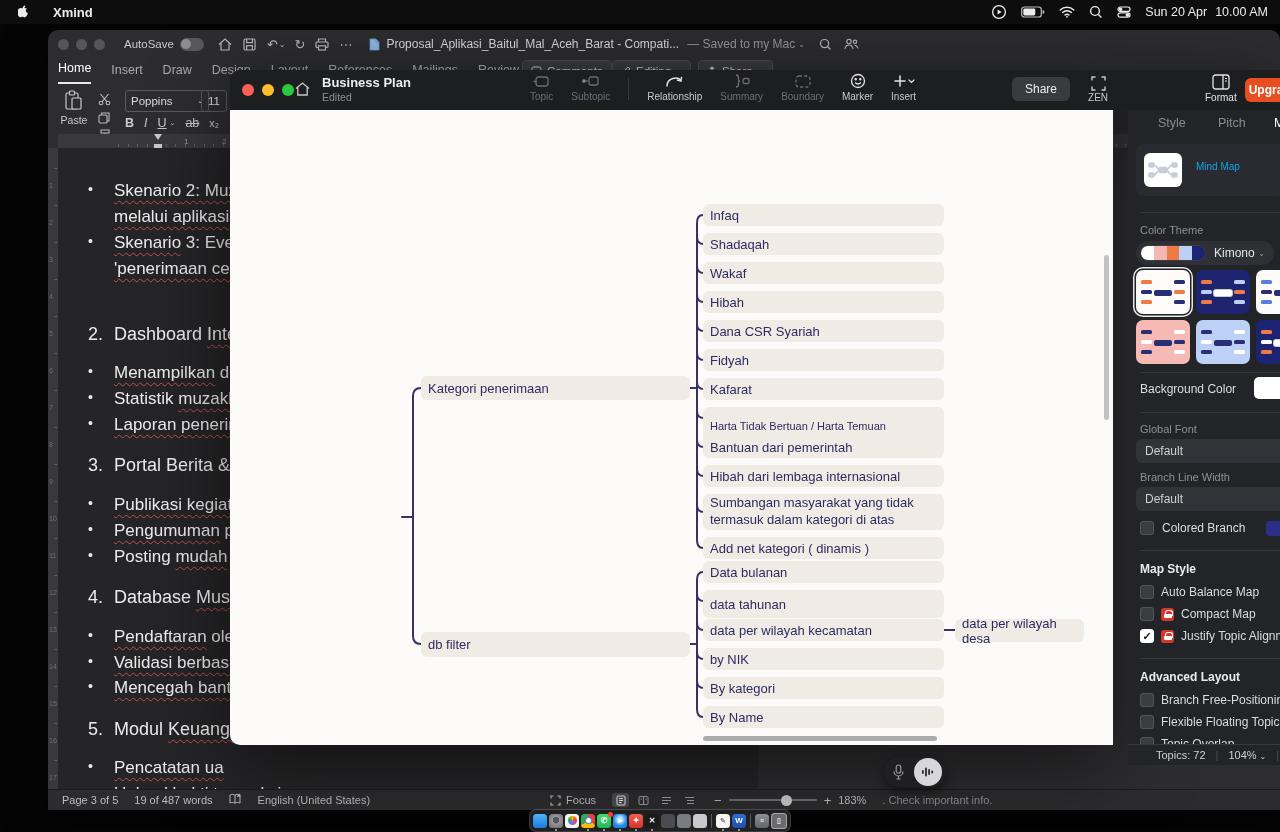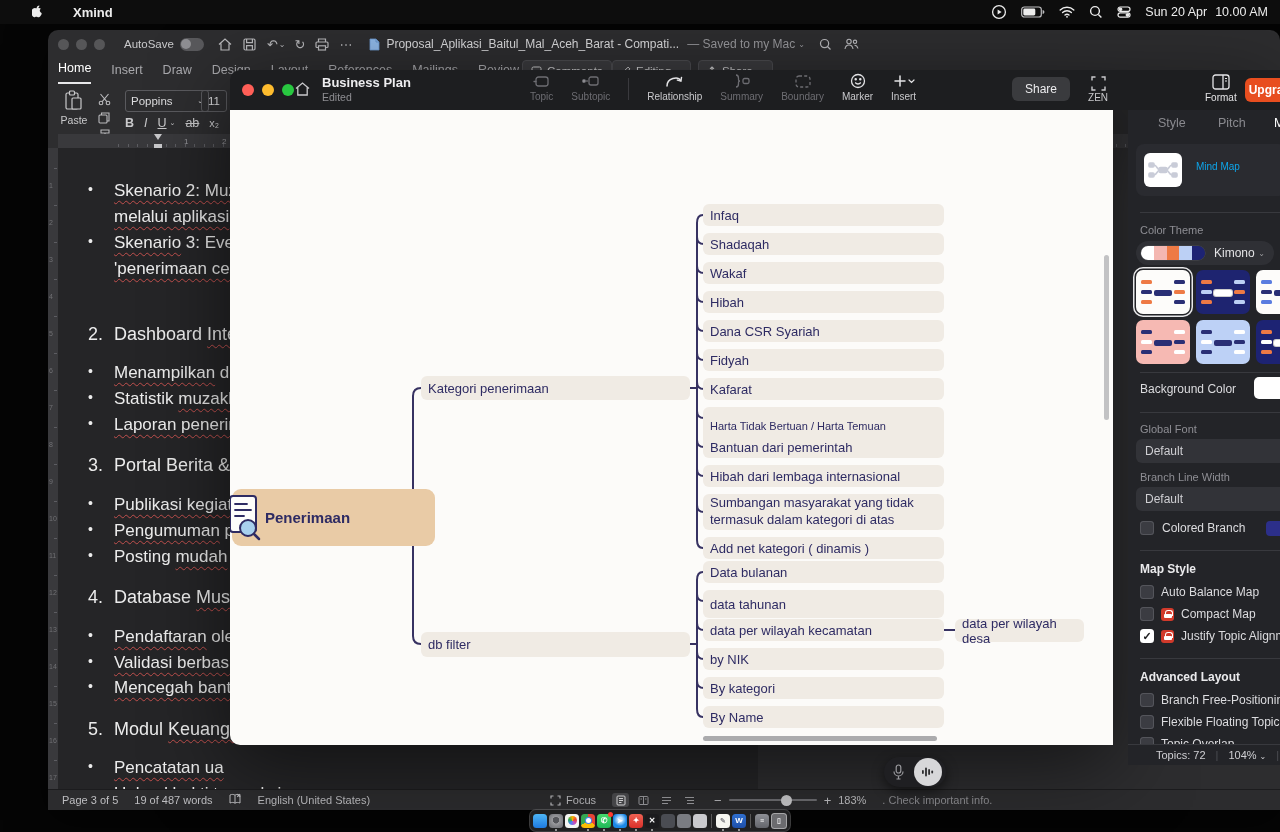--- a/index.html
+++ b/index.html
@@ -8,7 +8,7 @@
   
   #menubar{position:absolute;left:0;top:0;width:1280px;height:24px;background:#0d0d0d;color:#ececec;
     display:flex;align-items:center;font-size:13px;z-index:40;}
-  #menu-left{display:flex;align-items:center;gap:8px;padding-left:22px;}
+  #menu-left{display:flex;align-items:center;gap:2px;padding-left:8px;}
   #menu-left .mi{padding:0 10px;}
   #menu-left .appname{font-weight:bold;}
   #menu-right{margin-left:auto;display:flex;align-items:center;gap:14px;padding-right:12px;font-size:12.5px;}

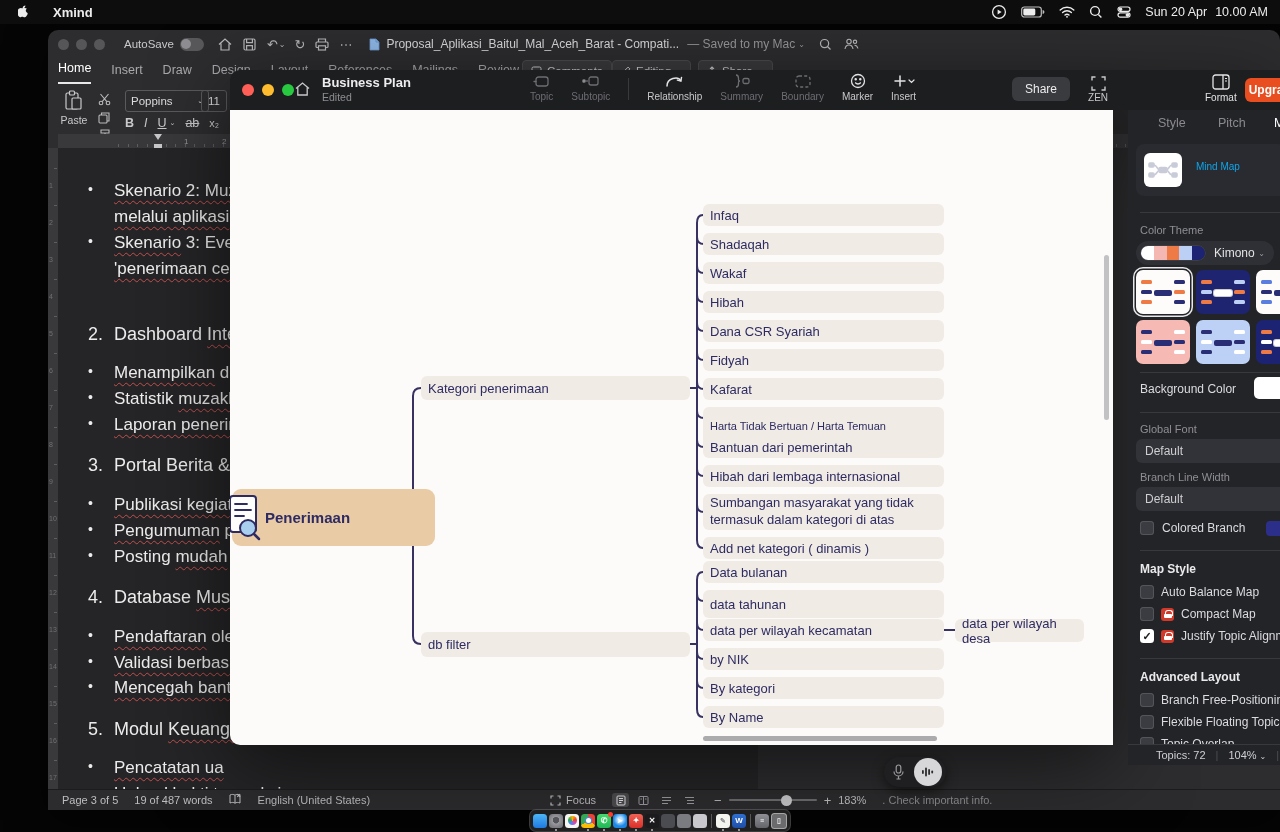--- a/index.html
+++ b/index.html
@@ -706,17 +706,6 @@
         <path d="M467 571 Q467 578 474 578 H473" fill="none" stroke="#373262" stroke-width="2" stroke-linecap="round"></path>
         <path d="M707 520 H725" fill="none" stroke="#373262" stroke-width="2" stroke-linecap="round"></path>
       </svg>
-    <div id="root-node" class="node" style="left:2px;top:379px;width:170px;height:57px;">
-      <span class="abs" style="left:-8px;top:3px;">
-        <svg width="38" height="50" viewBox="0 0 38 50">
-            <rect x="6" y="4" width="26" height="36" rx="3" fill="#fdfdfb" stroke="#2e2b63" stroke-width="2"></rect>
-            <path d="M11 12h12M11 18h16M11 24h9" stroke="#2e2b63" stroke-width="1.8" stroke-linecap="round"></path>
-            <circle cx="24" cy="36" r="8" fill="#a8d0ee" stroke="#2e2b63" stroke-width="2"></circle>
-            <path d="M30 42l5 5" stroke="#2e2b63" stroke-width="2.5" stroke-linecap="round"></path>
-          </svg>
-      </span>
-      <span>Penerimaan</span>
-    </div>
     <div id="l1-nodes">
         <div class="node beige" style="left: 191px; top: 266px; width: 262px; height: 24px;">Kategori penerimaan</div>
         <div class="node beige" style="left: 191px; top: 522px; width: 262px; height: 25px;">db filter</div>

